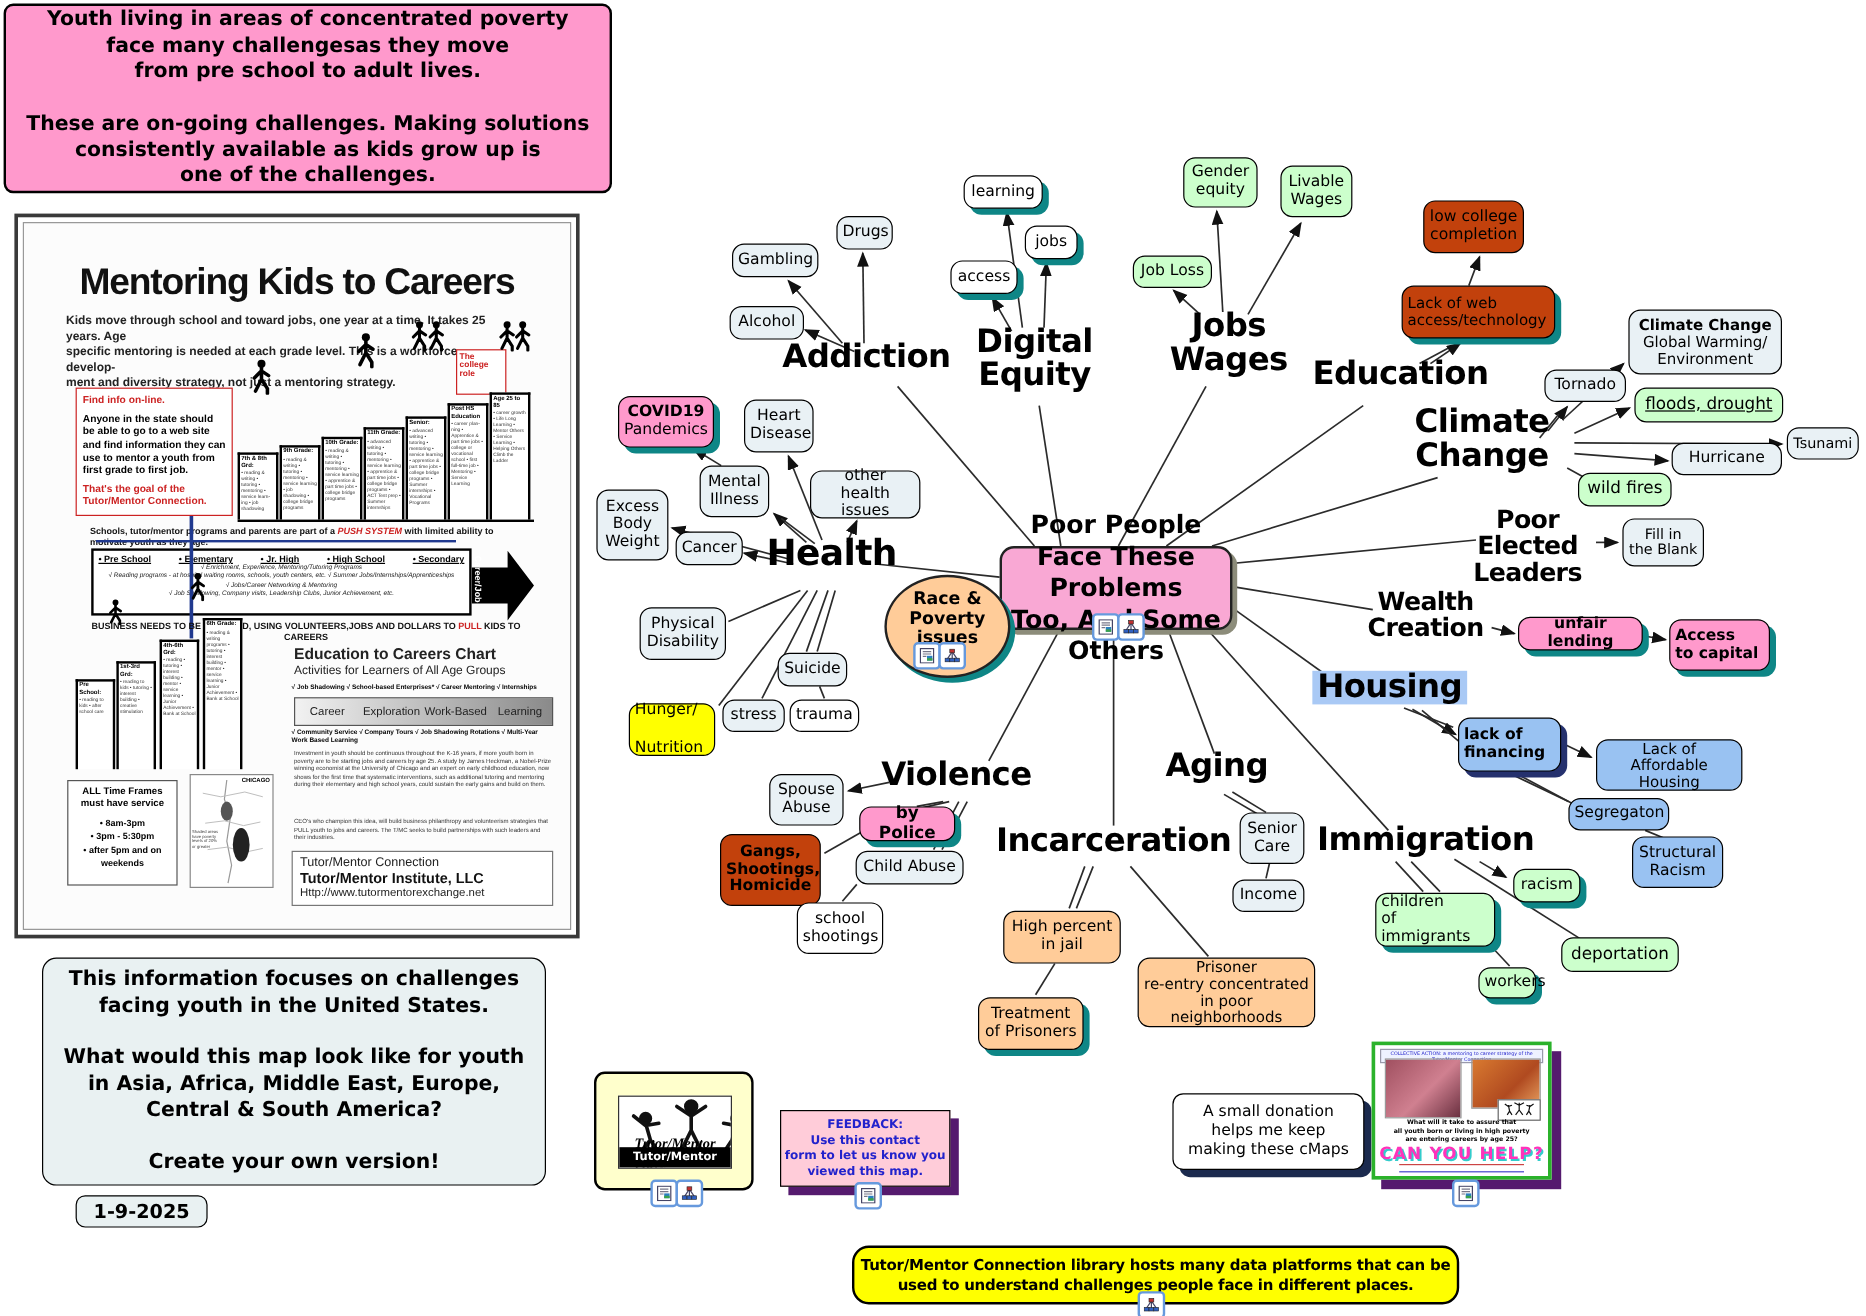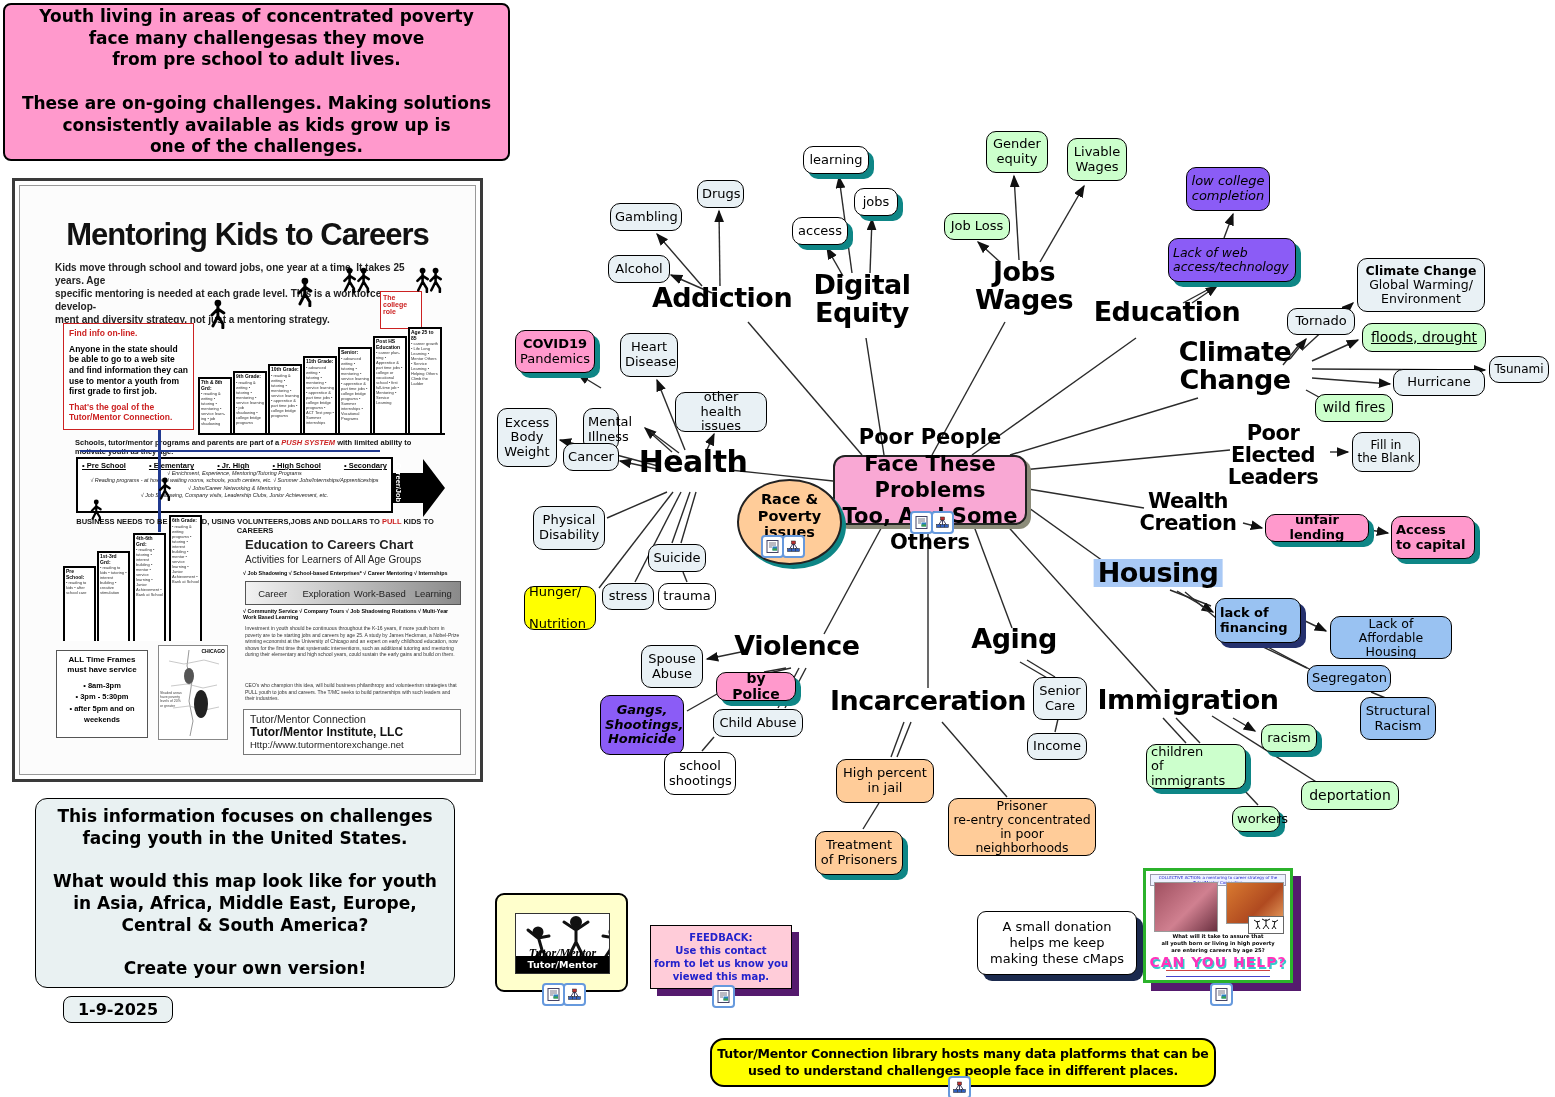--- a/index.html
+++ b/index.html
@@ -66,7 +66,7 @@
         justify-content:center;padding:2px 4px;line-height:1.12;box-sizing:border-box;cursor:default;}
   .st-white{background:#ffffff;}
   .st-green{background:#ccffcc;}
-  .st-paleyellow{background:#8b5cf6;font-style:italic;}
+  .st-paleyellow{background:#c2410c;}
   .st-yellow{background:#ffff00;gap:17px;}
   .st-pink{background:#ff99cc;}
   .st-blue{background:#99c2f2;}

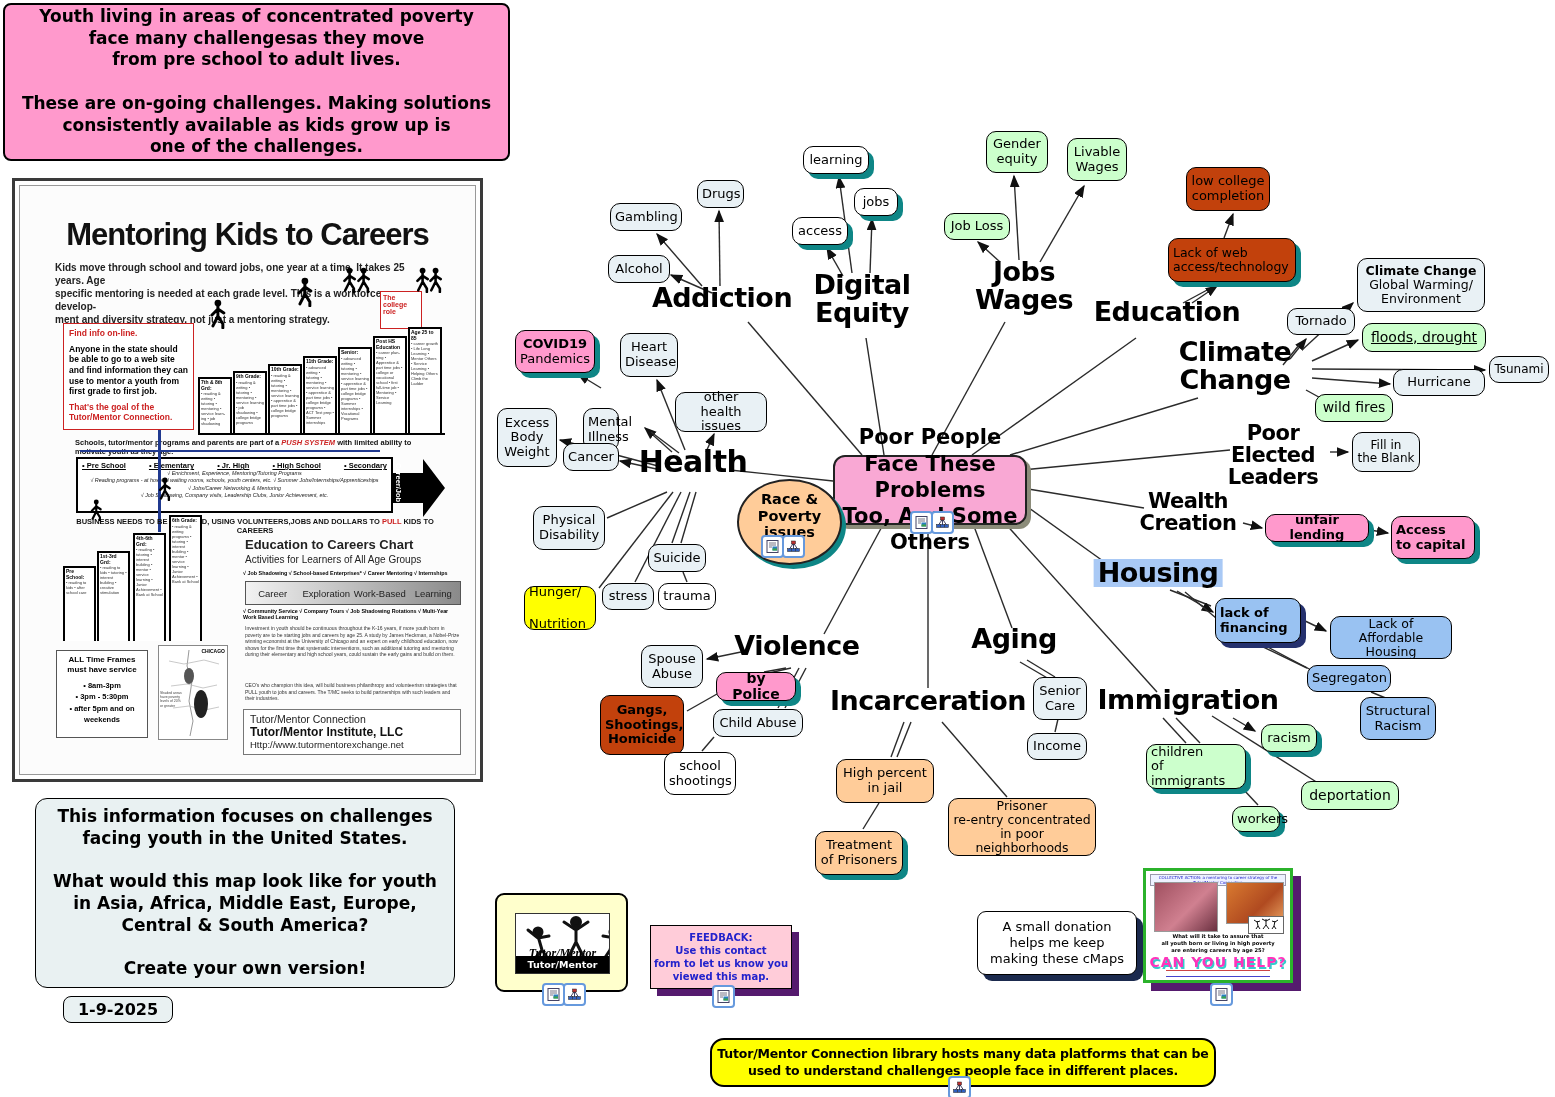--- a/index.html
+++ b/index.html
@@ -518,7 +518,7 @@
         <div>Heart</div>
         <div>Disease</div>
       </div>
-      <div class="node   " style="left: 583px; top: 408px; width: 36px; height: 43px;">
+      <div class="node   " style="left: 583px; top: 388px; width: 58px; height: 43px;">
         <div>Mental</div>
         <div>Illness</div>
       </div>

